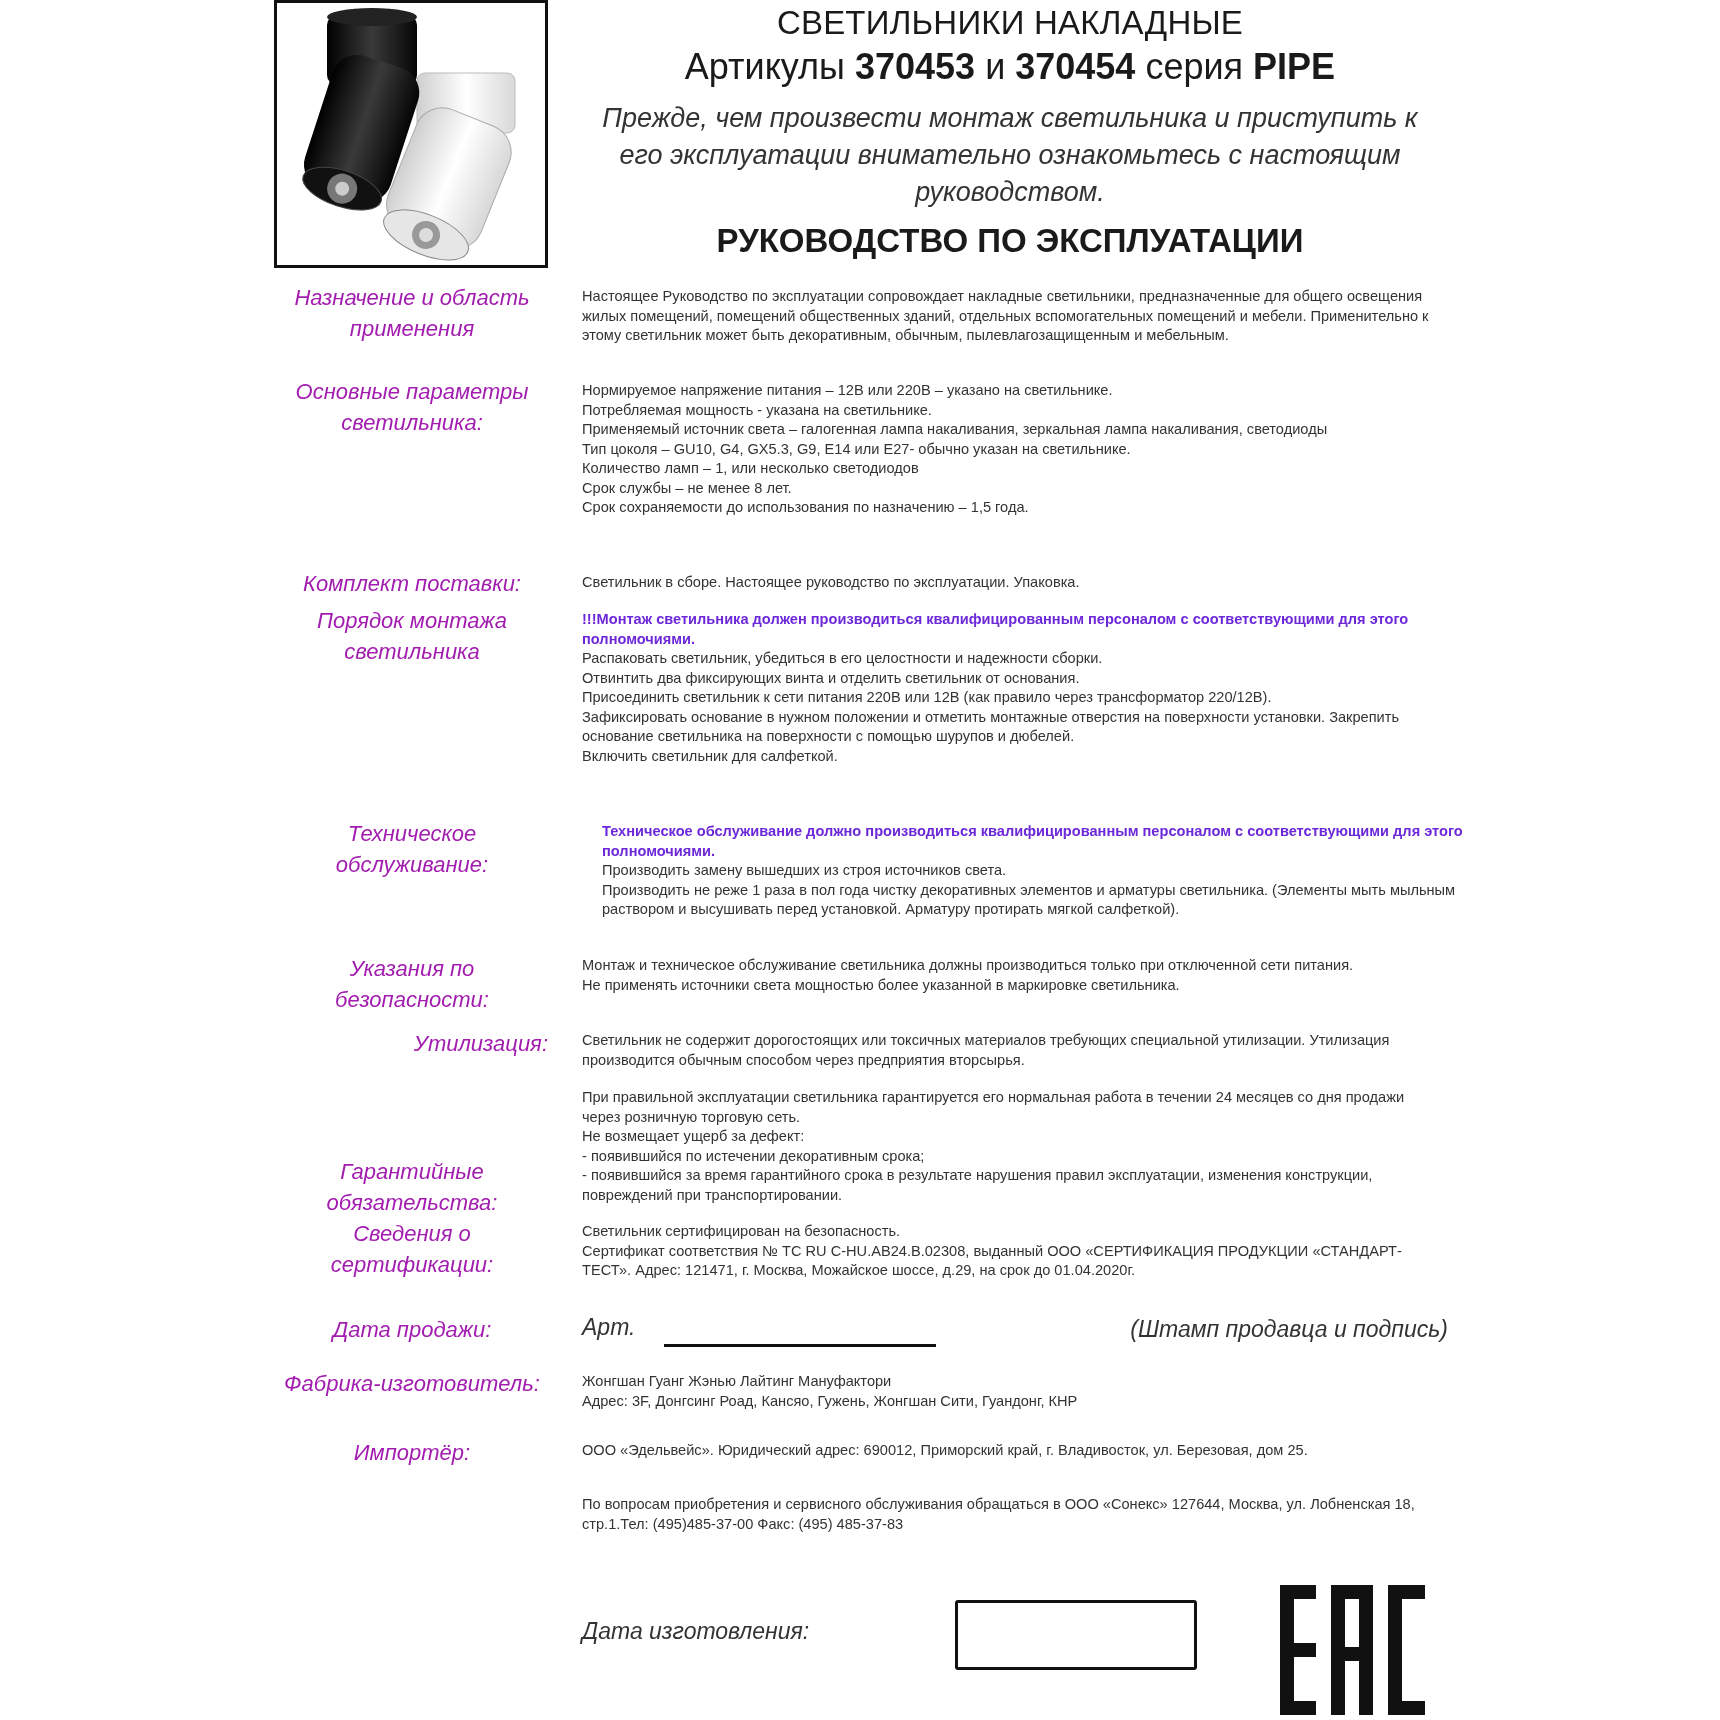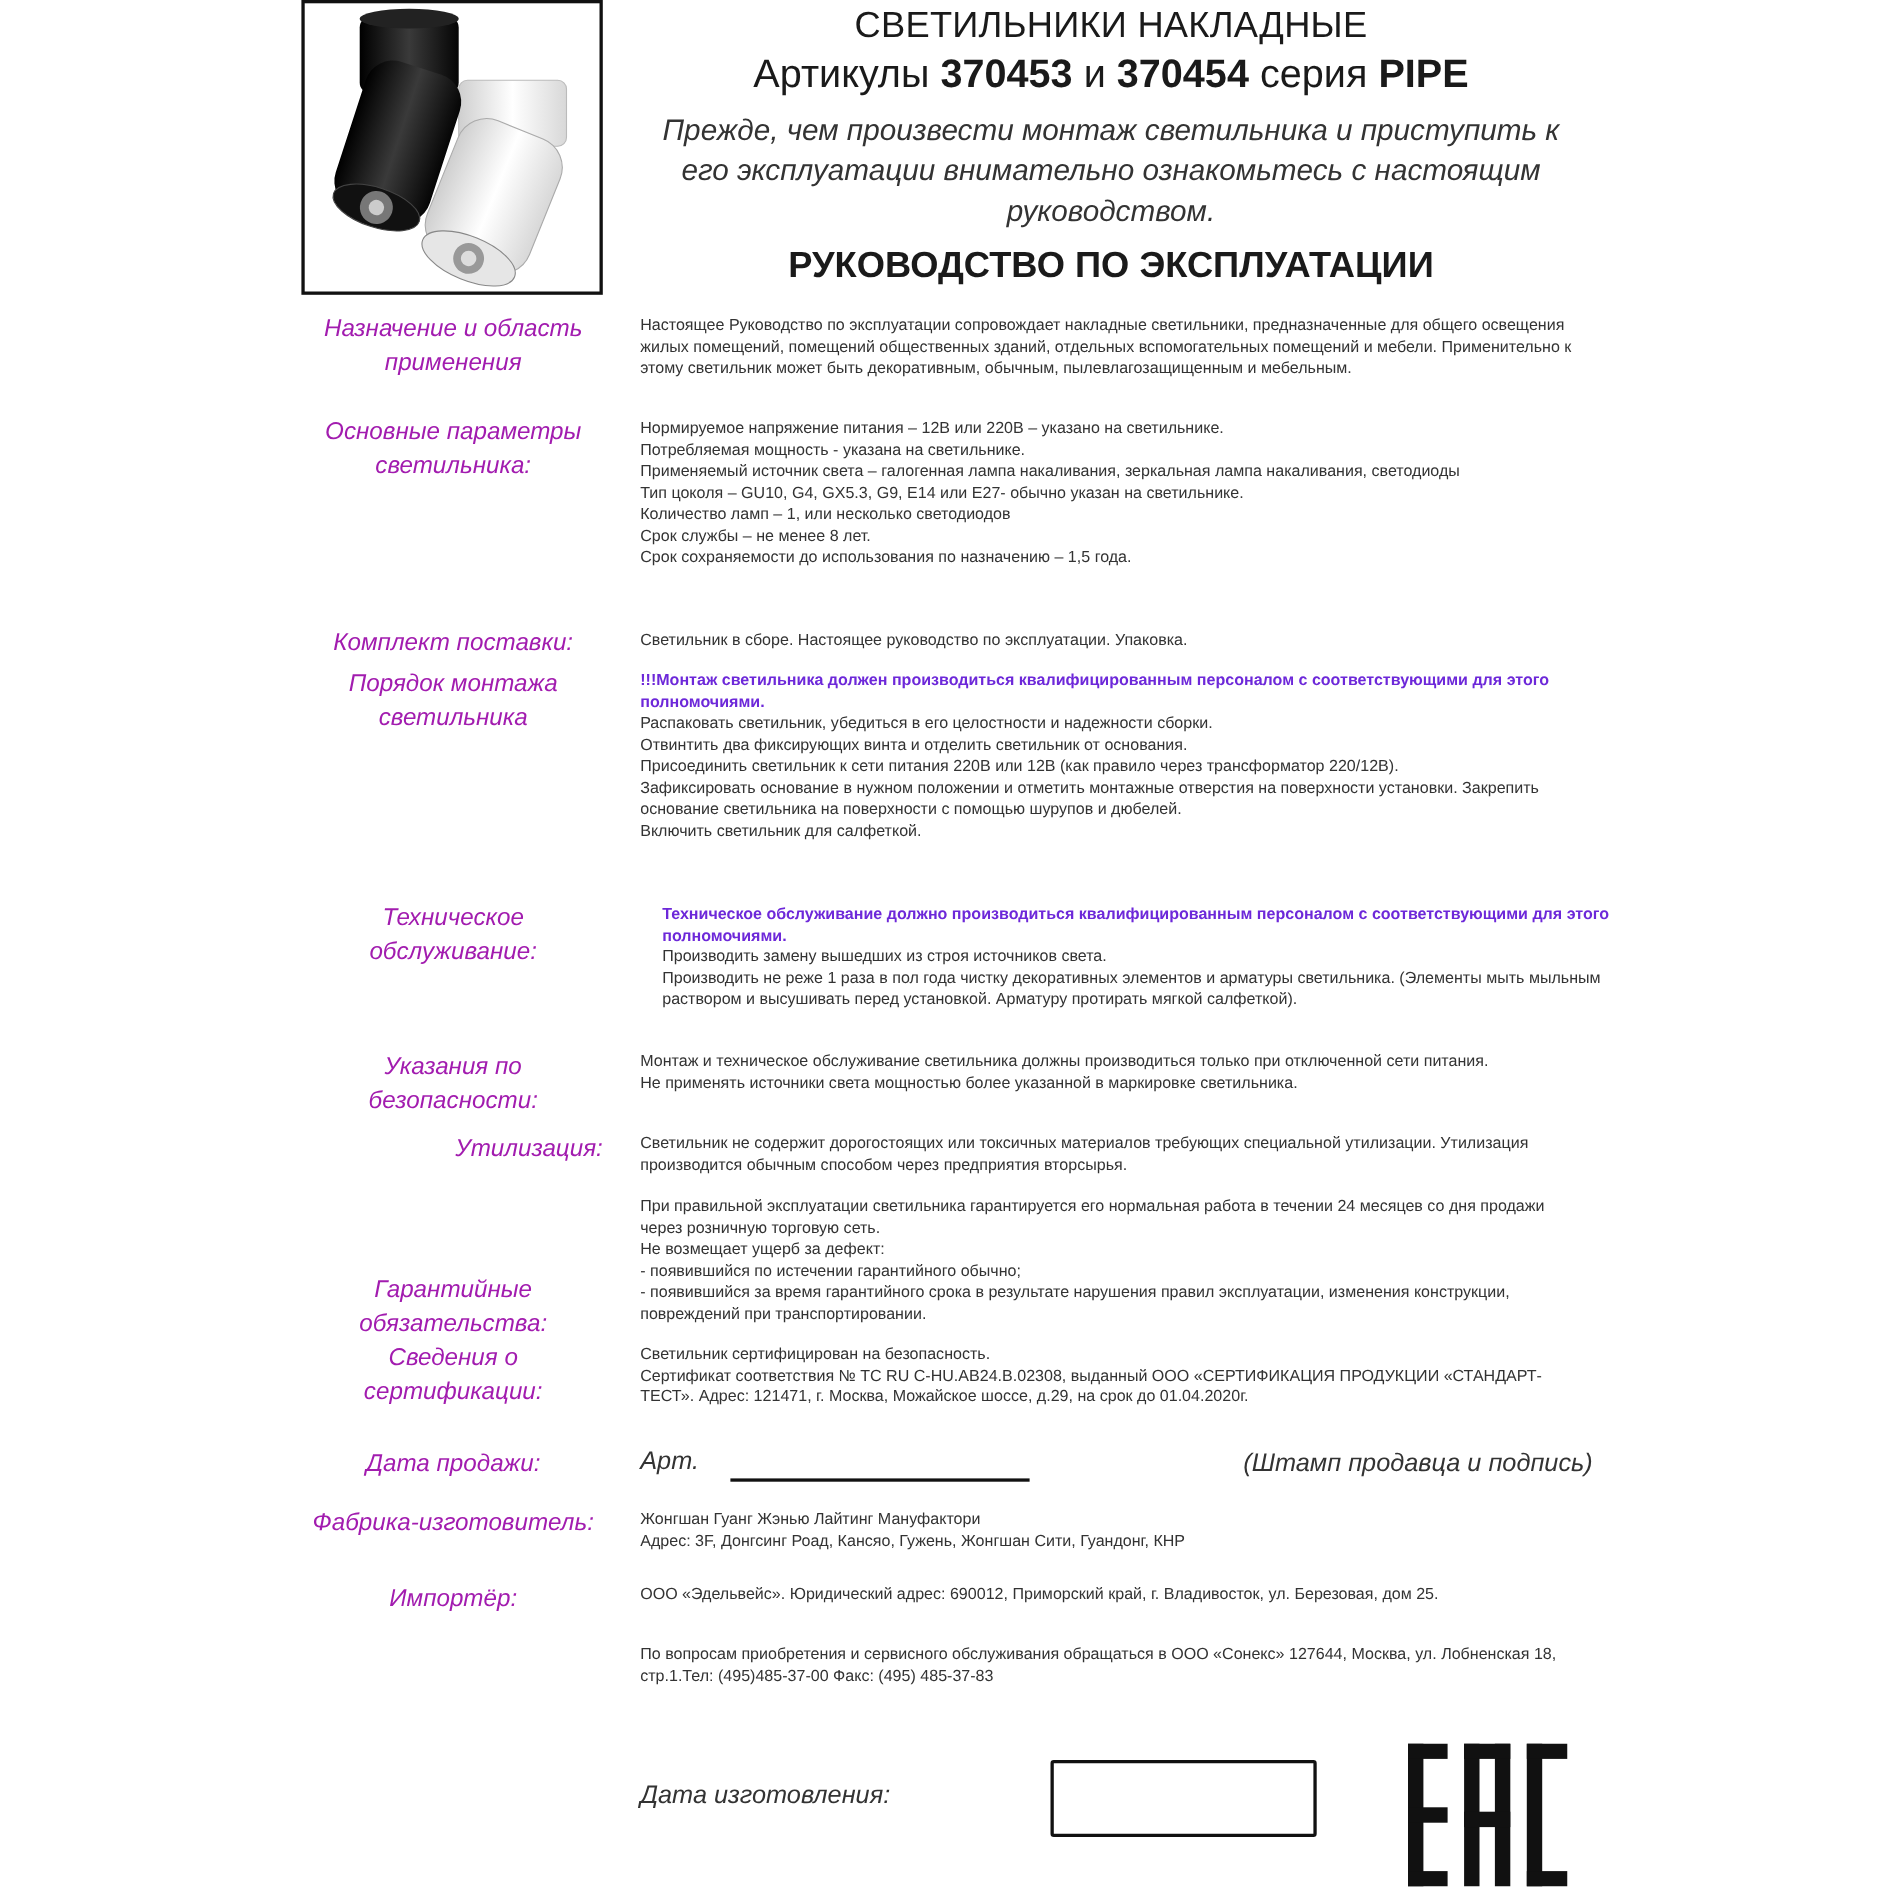--- a/index.html
+++ b/index.html
@@ -129,7 +129,7 @@
 <div class="abs content" style="top:1088px;">
   <p>При правильной эксплуатации светильника гарантируется его нормальная работа в течении 24 месяцев со дня продажи через розничную торговую сеть.</p>
   <p>Не возмещает ущерб за дефект:</p>
-  <p>- появившийся по истечении гарантийного обычно;</p>
+  <p>- появившийся по истечении декоративным срока;</p>
   <p>- появившийся за время гарантийного срока в результате нарушения правил эксплуатации, изменения конструкции, повреждений при транспортировании.</p>
 </div>
 

